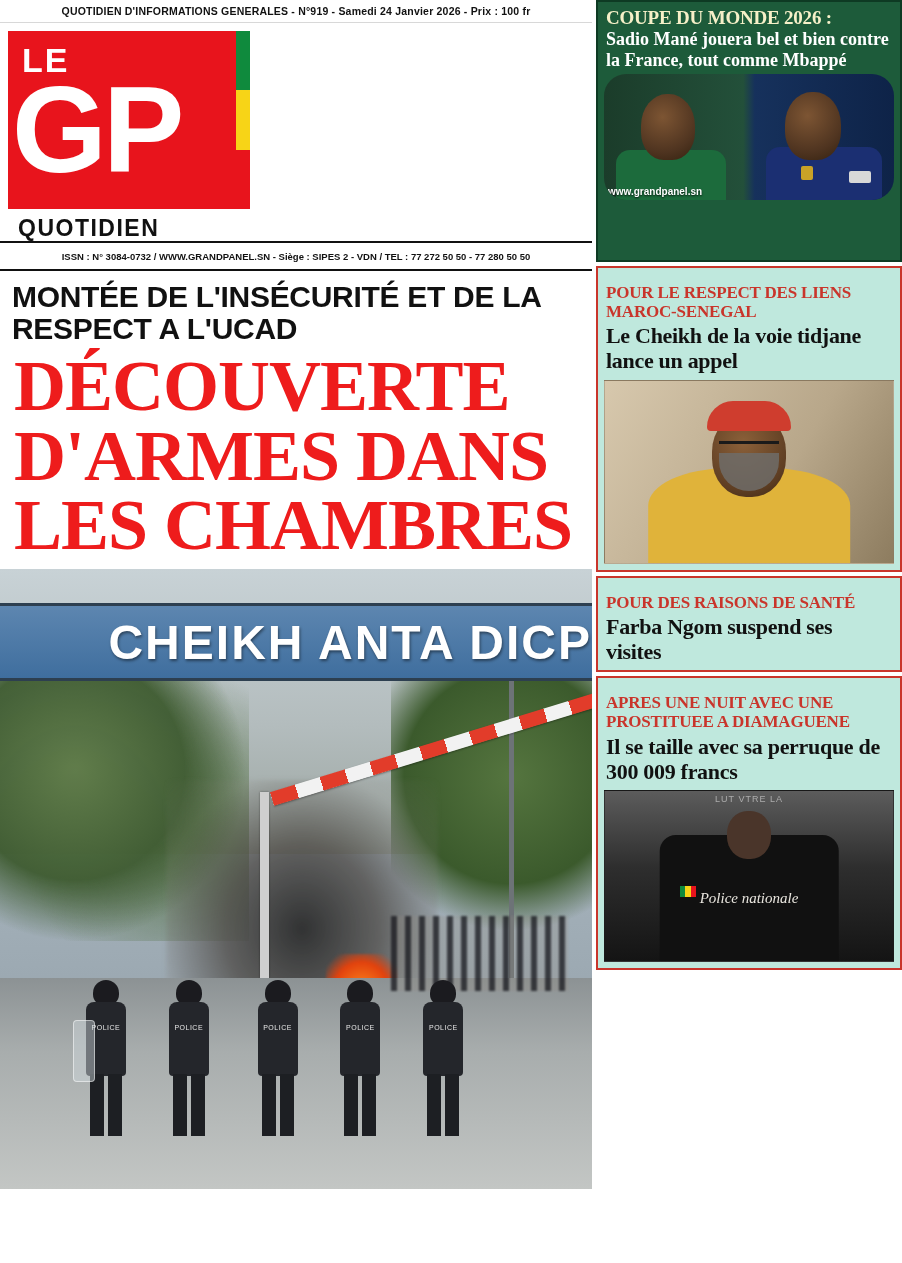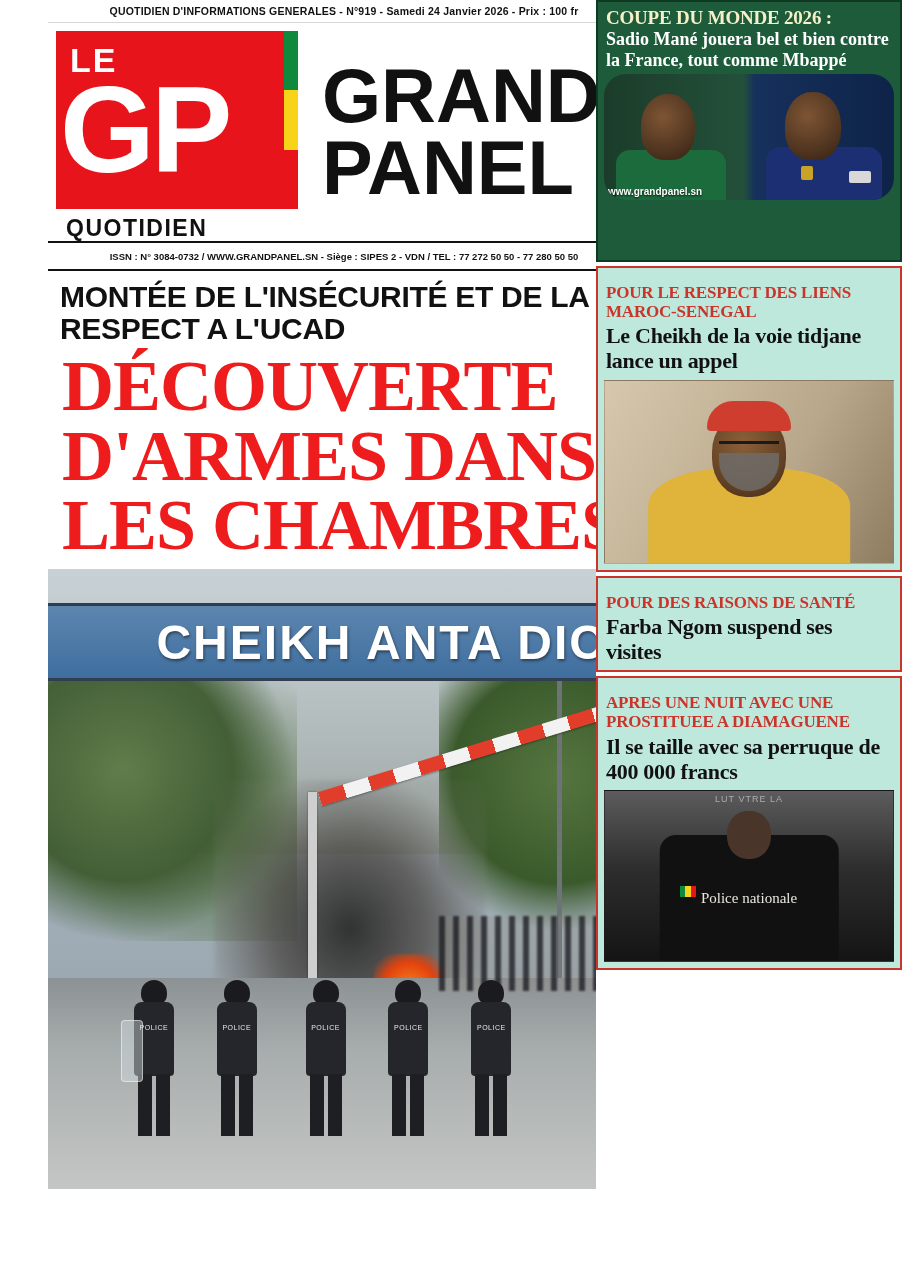--- a/index.html
+++ b/index.html
@@ -29,7 +29,6 @@
     top: 0;
     width: 592px;
     height: 1263px;
-    margin-left: 48px;
   }
   .kicker-line {
     height: 22px;

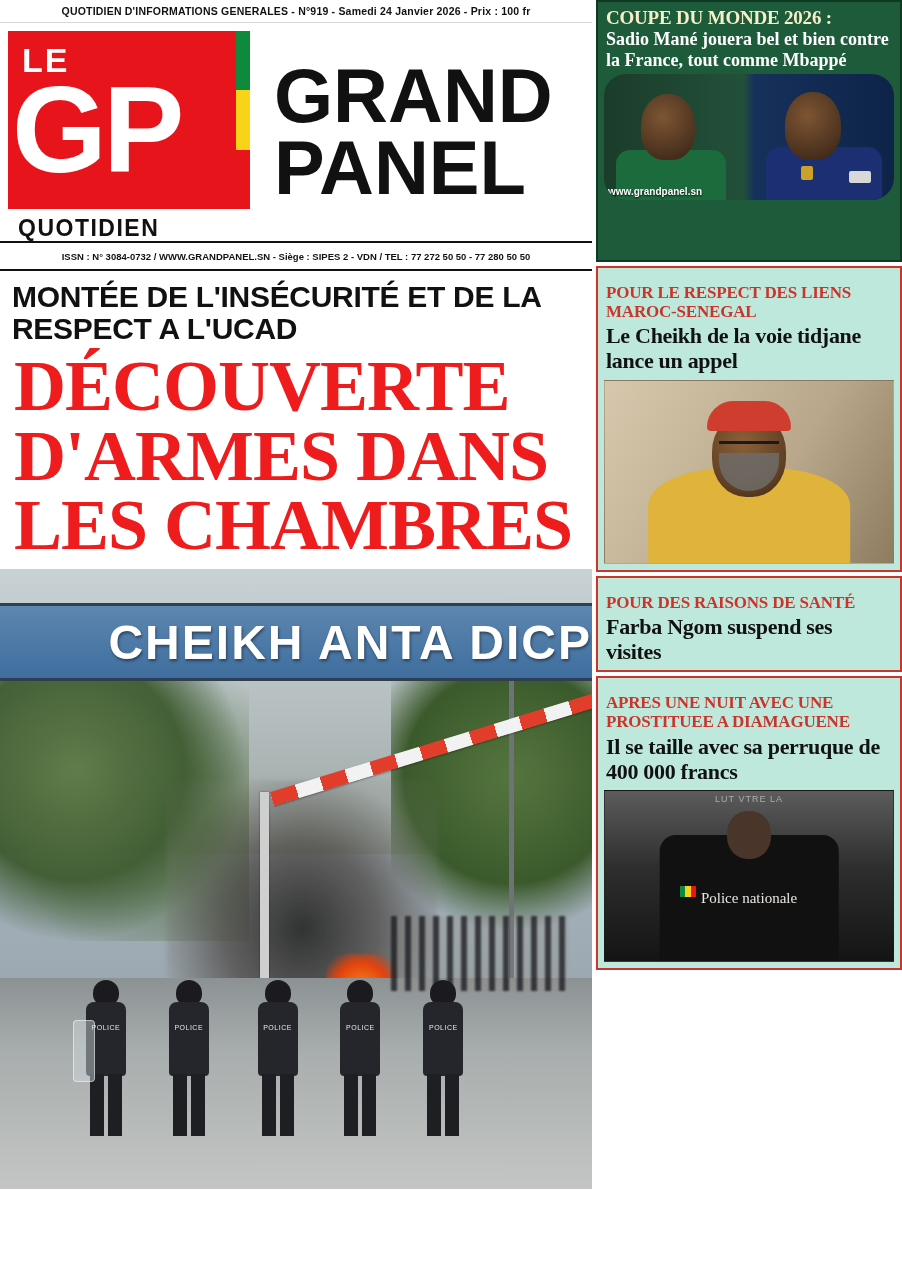--- a/index.html
+++ b/index.html
@@ -410,10 +410,6 @@
           <div class="flag-y"></div>
           <div class="flag-r"></div>
         </div>
-      </div>
-      <div class="wordmark">
-        <span>GRAND</span>
-        <span>PANEL</span>
       </div>
     </div>
 

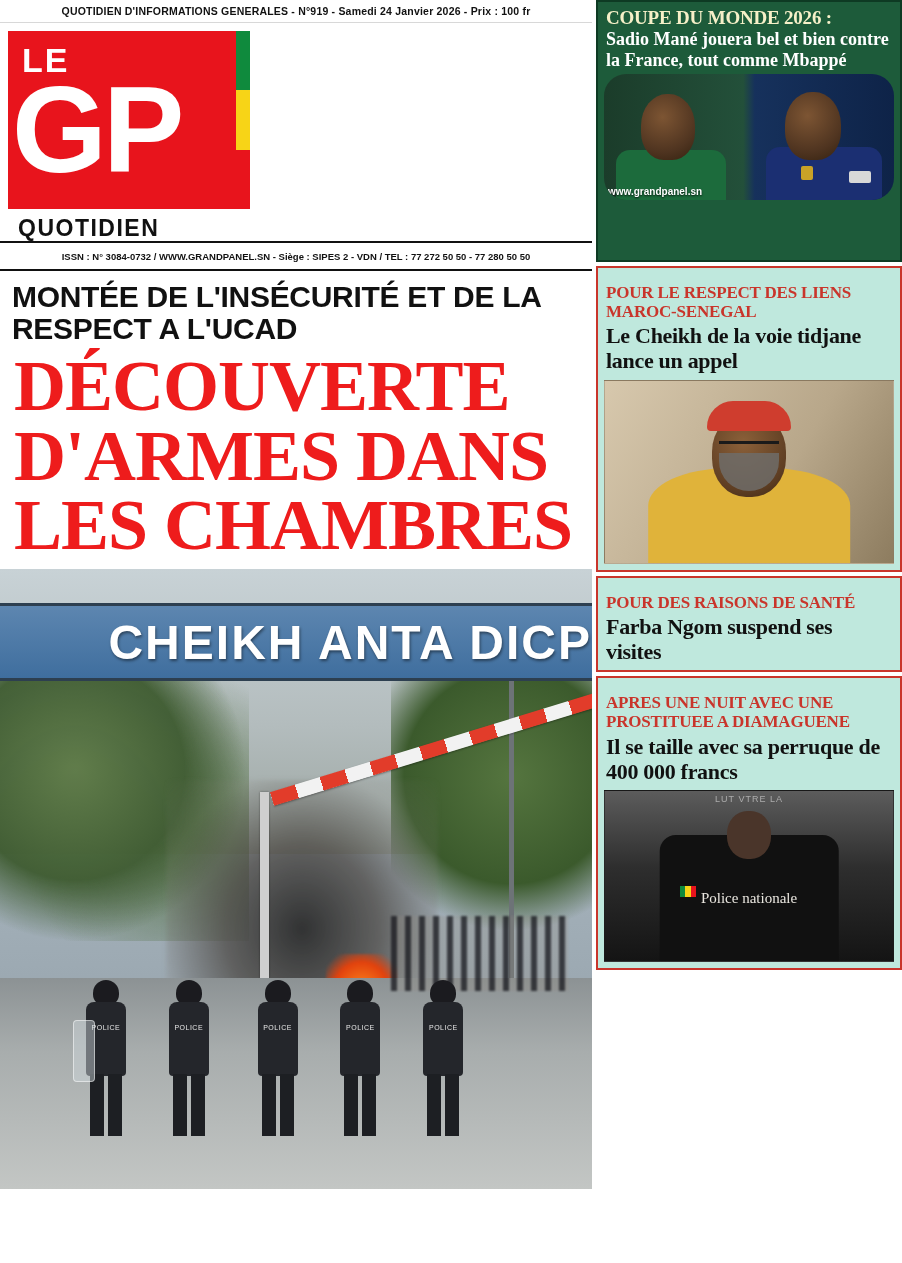--- a/index.html
+++ b/index.html
@@ -506,7 +506,7 @@
 
     <div class="box">
       <div class="sur-red">APRES UNE NUIT AVEC UNE PROSTITUEE A DIAMAGUENE</div>
-      <div class="ttl-black">Il se taille avec sa perruque de 400 000 francs</div>
+      <div class="ttl-black">Il se taille avec sa perruque de 300 009 francs</div>
       <div class="img-frame img-police">
         <div class="pol-bg"></div>
         <div class="pol-top">LUT    VTRE LA</div>

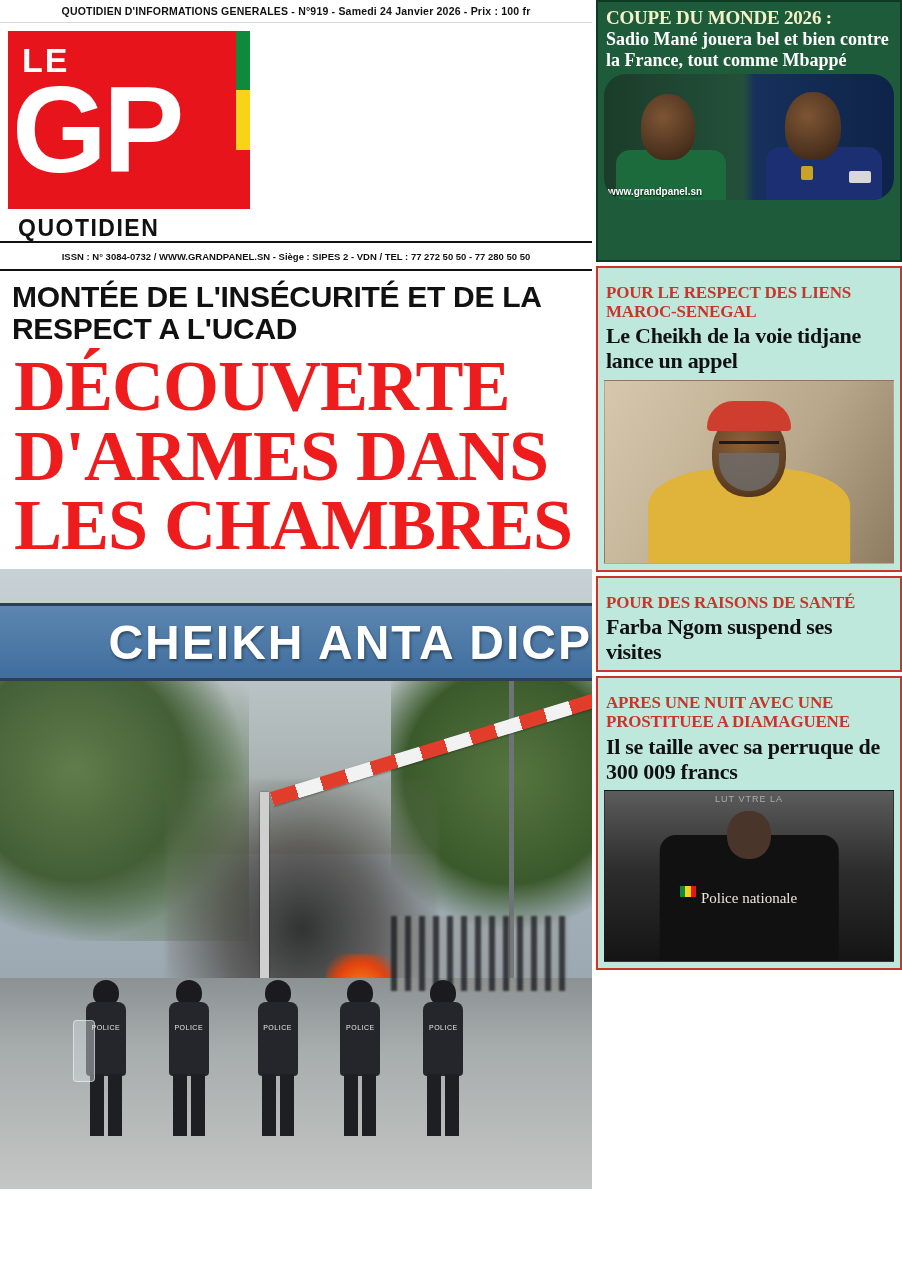--- a/index.html
+++ b/index.html
@@ -384,7 +384,7 @@
   .pol-bg { position:absolute; inset:0; background: linear-gradient(#5c5c5c 0%, #2e2e2e 45%, #141414 100%); }
   .pol-shirt { position:absolute; left:50%; bottom:0; transform:translateX(-50%); width:62%; height:74%; background:#111111; border-radius: 16px 16px 0 0; }
   .pol-head { position:absolute; left:50%; top:12%; transform:translateX(-50%); width:44px; height:48px; border-radius:46%; background:#4a352a; }
-  .pol-text { position:absolute; left:50%; top:58%; transform:translateX(-50%); font-family:"Liberation Serif",serif; font-size:15px; color:#e9e6df; white-space:nowrap; }
+  .pol-text { position:absolute; left:50%; top:58%; transform:translateX(-50%); font-family:"Liberation Serif",serif; font-style:italic; font-size:15px; color:#e9e6df; white-space:nowrap; }
   .pol-flag { position:absolute; left:26%; top:56%; width:16px; height:11px; display:flex; }
   .pol-flag i { flex:1; display:block; }
   .pf-g{background:#0f8a3d;} .pf-y{background:#f7d417;} .pf-r{background:#e8141c;}

